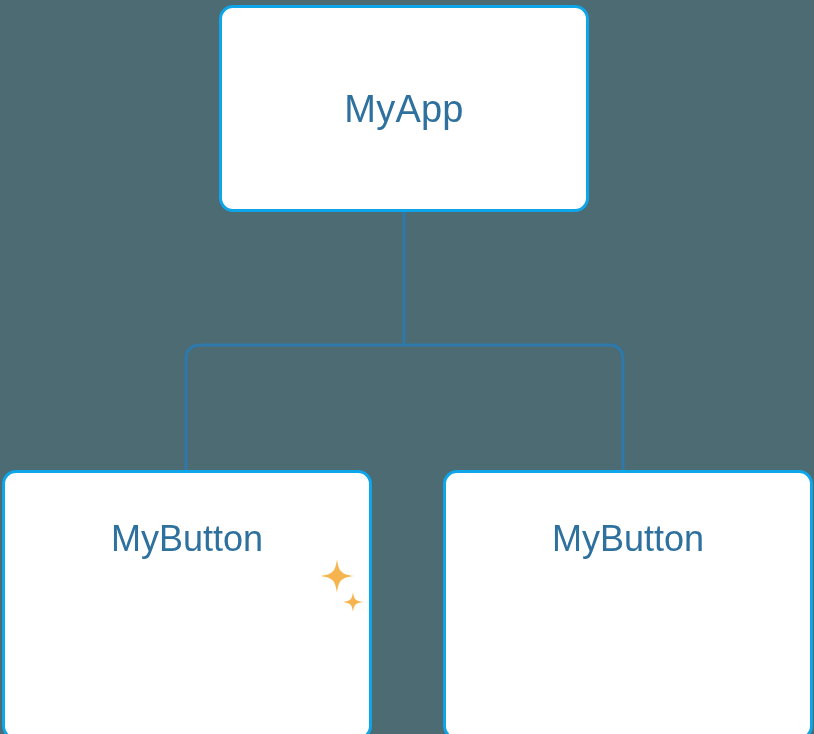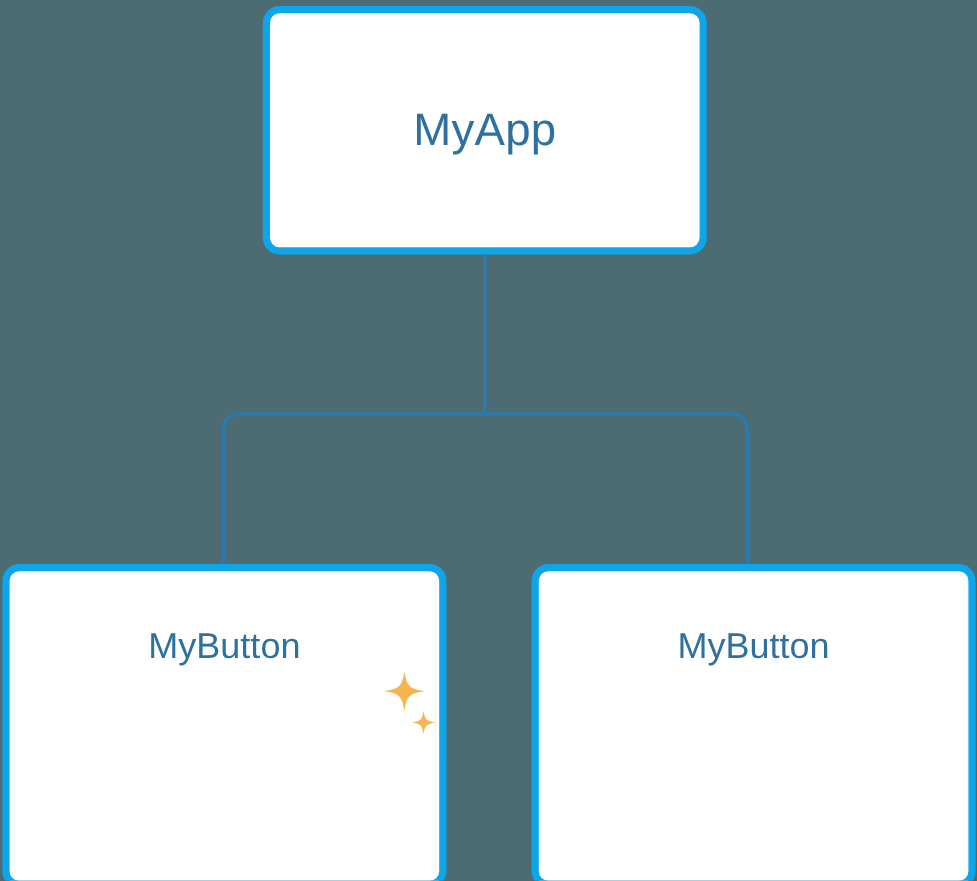--- a/index.html
+++ b/index.html
@@ -36,7 +36,7 @@
   .node {
     position: absolute;
     background: #ffffff;
-    border: 6px solid #0ea5e9;
+    border: 3px solid #0ea5e9;
     box-sizing: border-box;
     z-index: 2;
   }

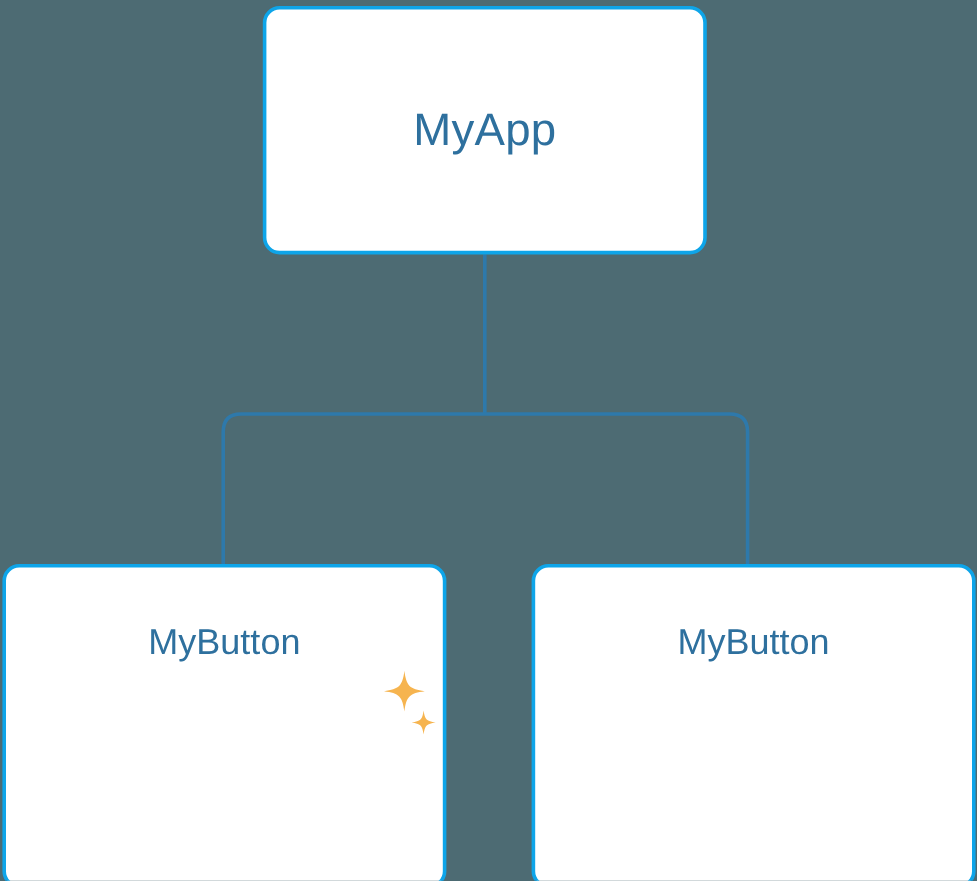--- a/index.html
+++ b/index.html
@@ -84,7 +84,7 @@
     width: 100%;
     text-align: center;
     color: #2e709e;
-    font-size: 30px;
+    font-size: 36px;
     font-weight: 400;
     line-height: 1;
     white-space: nowrap;

